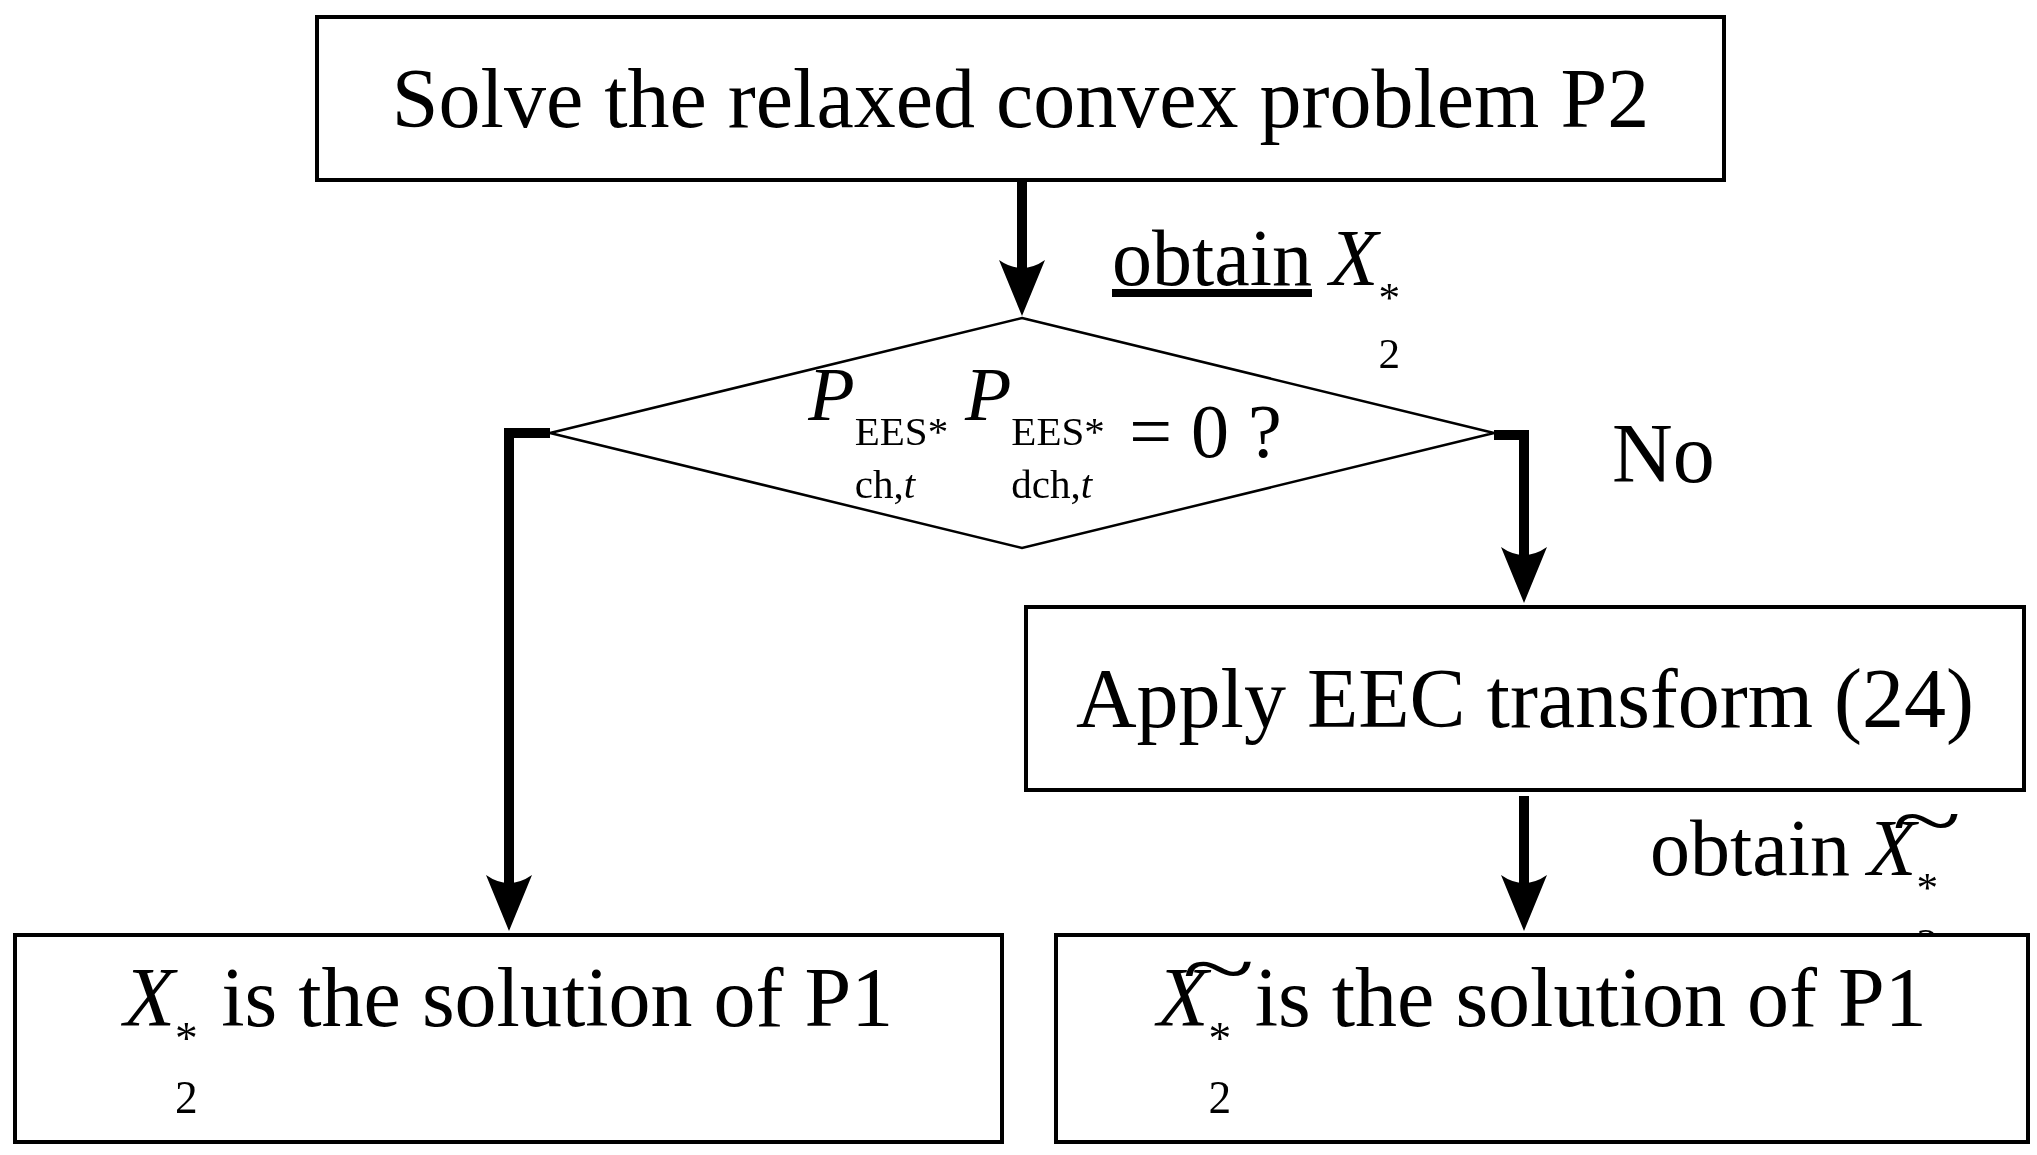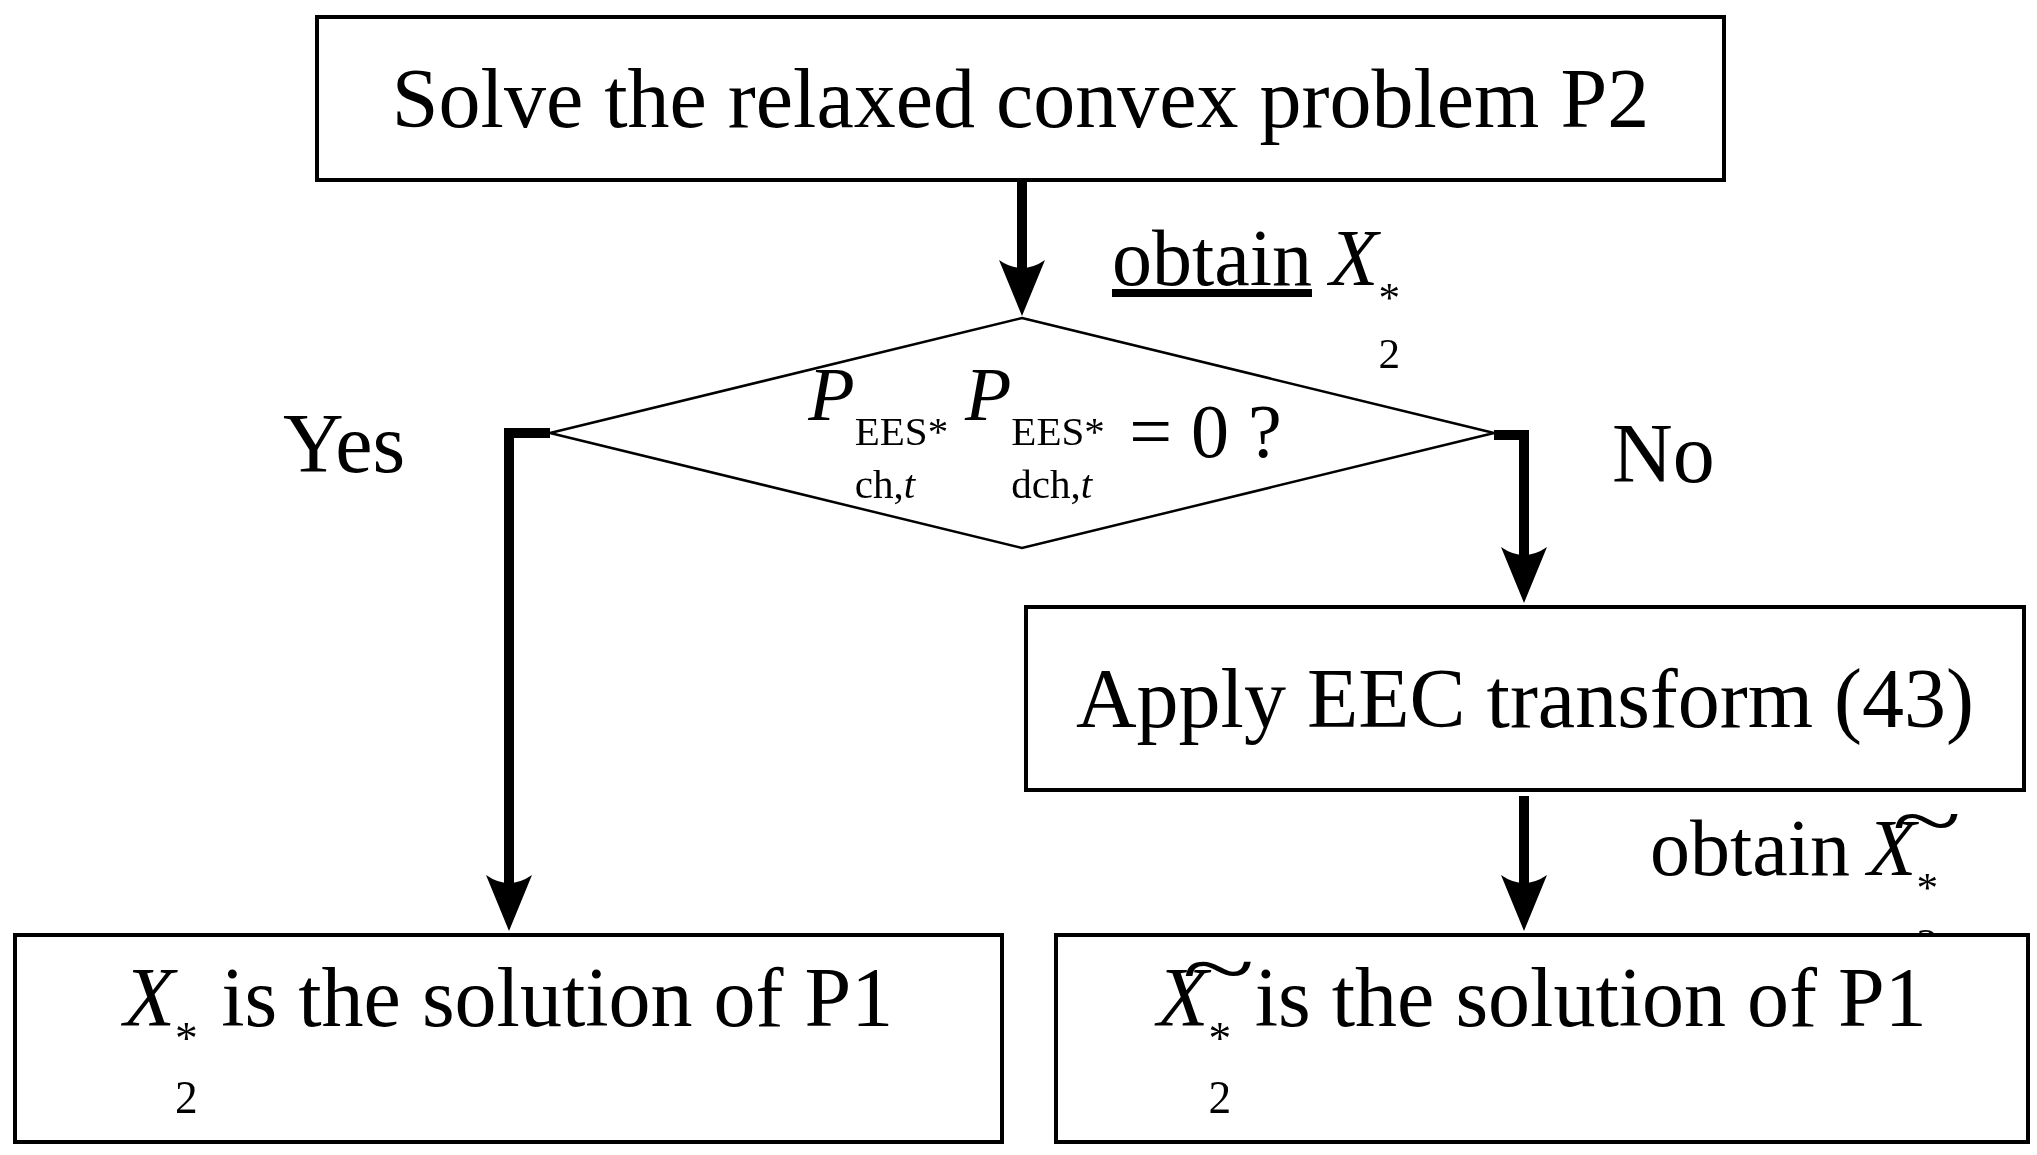--- a/index.html
+++ b/index.html
@@ -83,9 +83,6 @@
     <span class="eq">= 0 ?</span>
   </div>
 
-  <div class="lbl" style="left:283px;top:402px;font-size:84px;">
-    <span>Yes</span>
-  </div>
   <div class="lbl" style="left:1612px;top:412px;font-size:84px;">
     <span>No</span>
   </div>

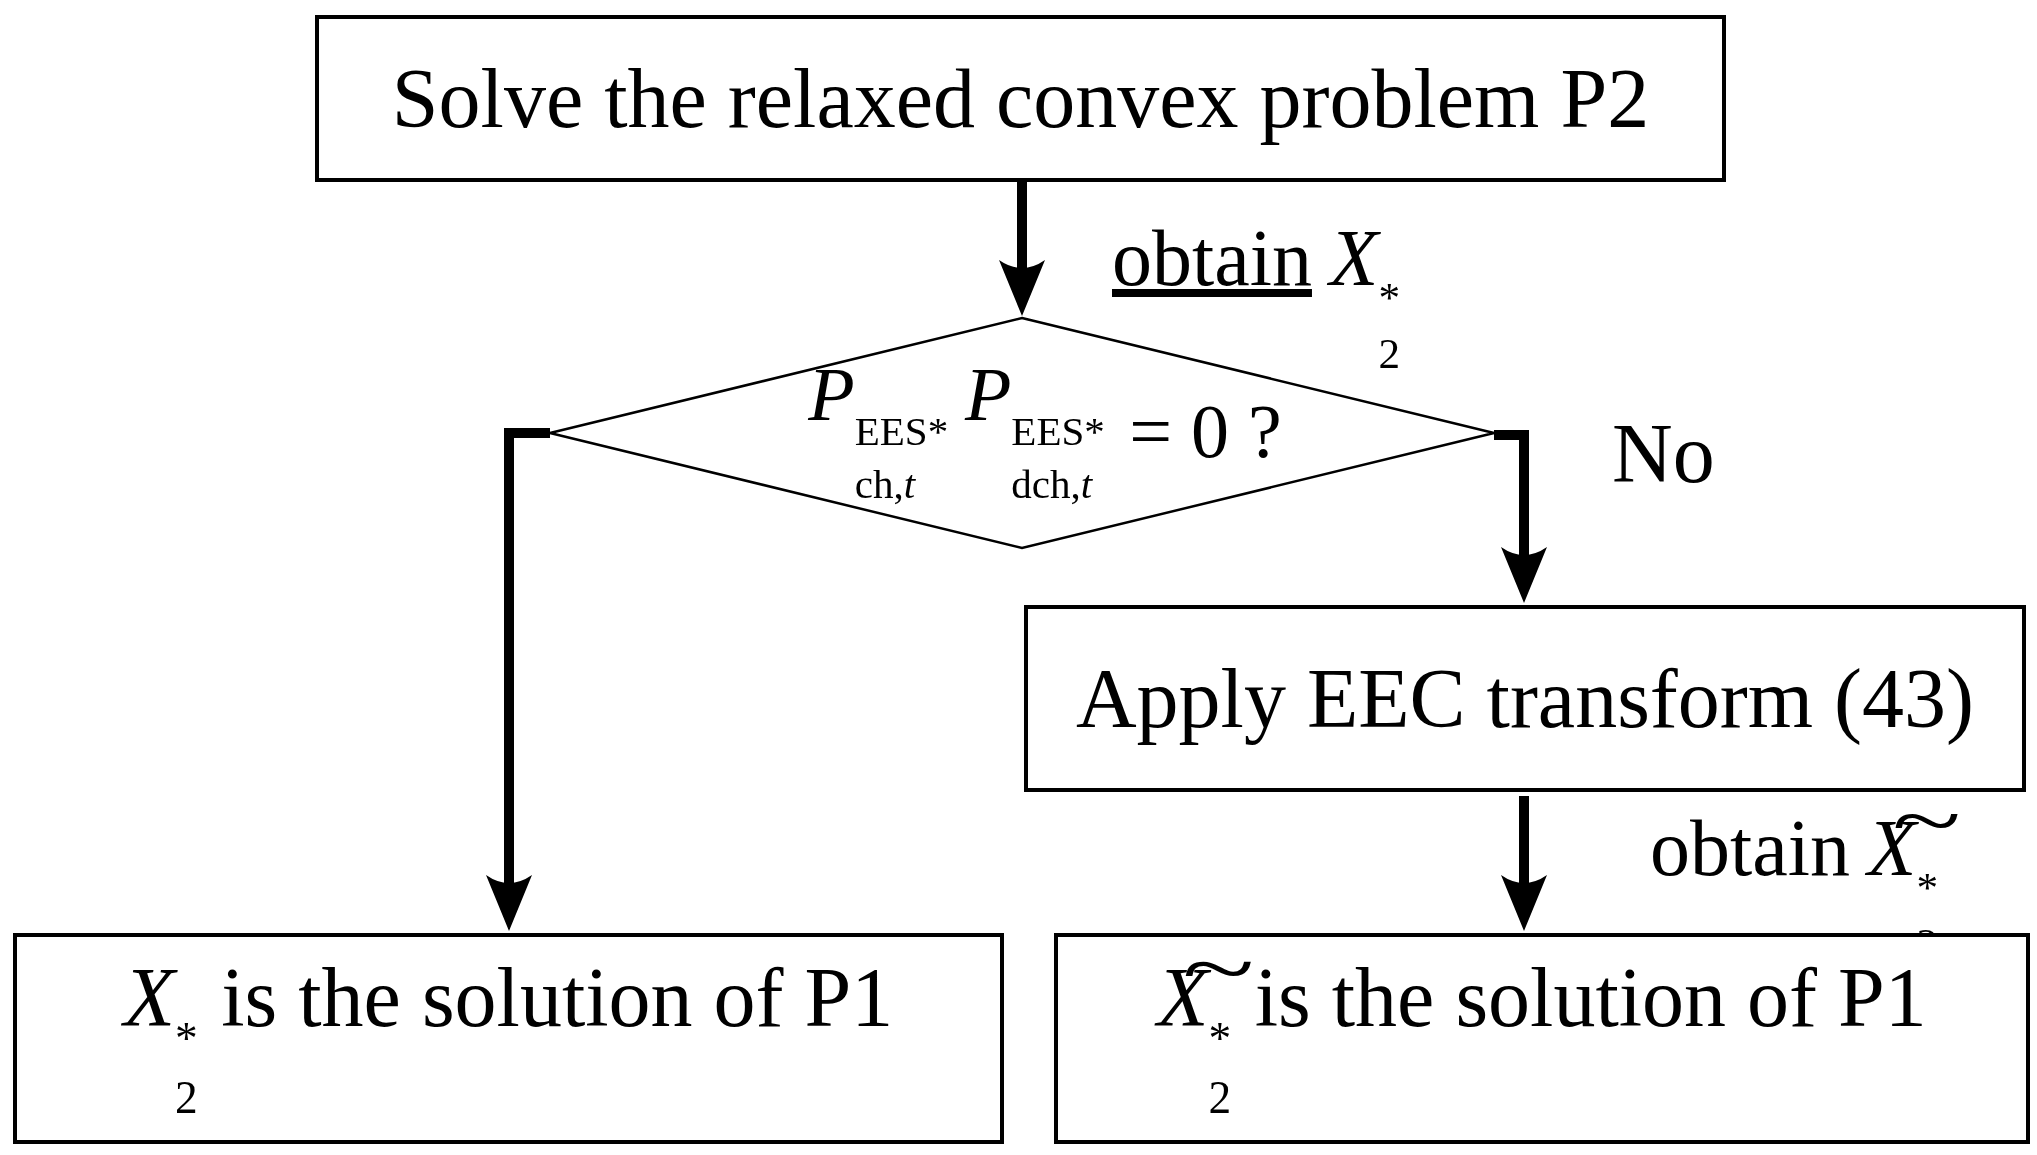--- a/index.html
+++ b/index.html
@@ -88,7 +88,7 @@
   </div>
 
   <div class="box" style="left:1024px;top:605px;width:1002px;height:187px;">
-    <span>Apply EEC transform (43)</span>
+    <span>Apply EEC transform (24)</span>
   </div>
 
   <div class="lbl" style="left:1650px;top:808px;font-size:80px;">

